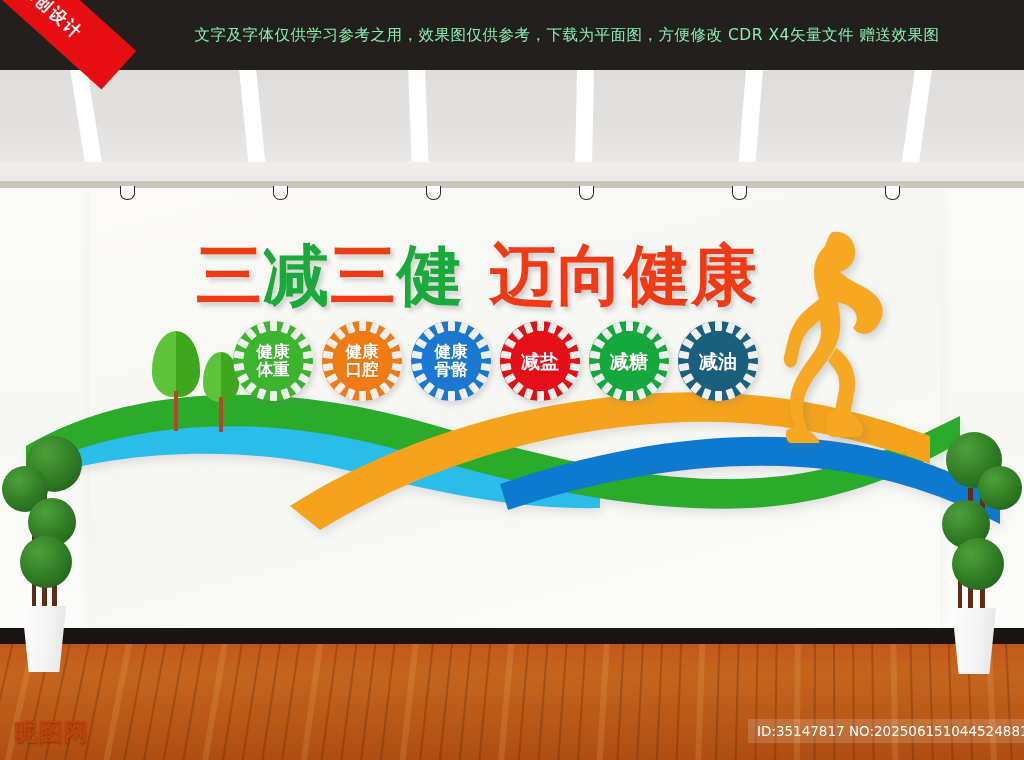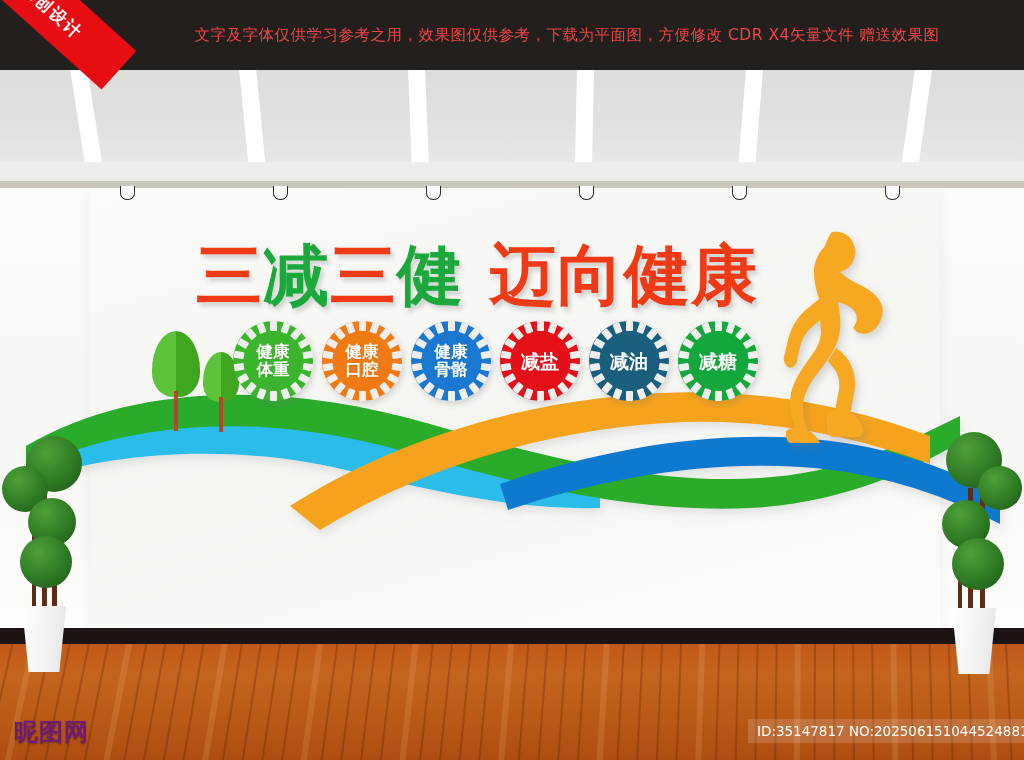--- a/index.html
+++ b/index.html
@@ -18,7 +18,7 @@
   .topbar-text{
     position:absolute; left:0; top:0; width:1024px; height:70px;
     display:flex; align-items:center; justify-content:center;
-    color:#ef4444; font-size:15.5px; letter-spacing:.5px;
+    color:#86efac; font-size:15.5px; letter-spacing:.5px;
     padding-left:110px;
     font-family:"DejaVu Sans","Liberation Sans",sans-serif;
     white-space:nowrap;

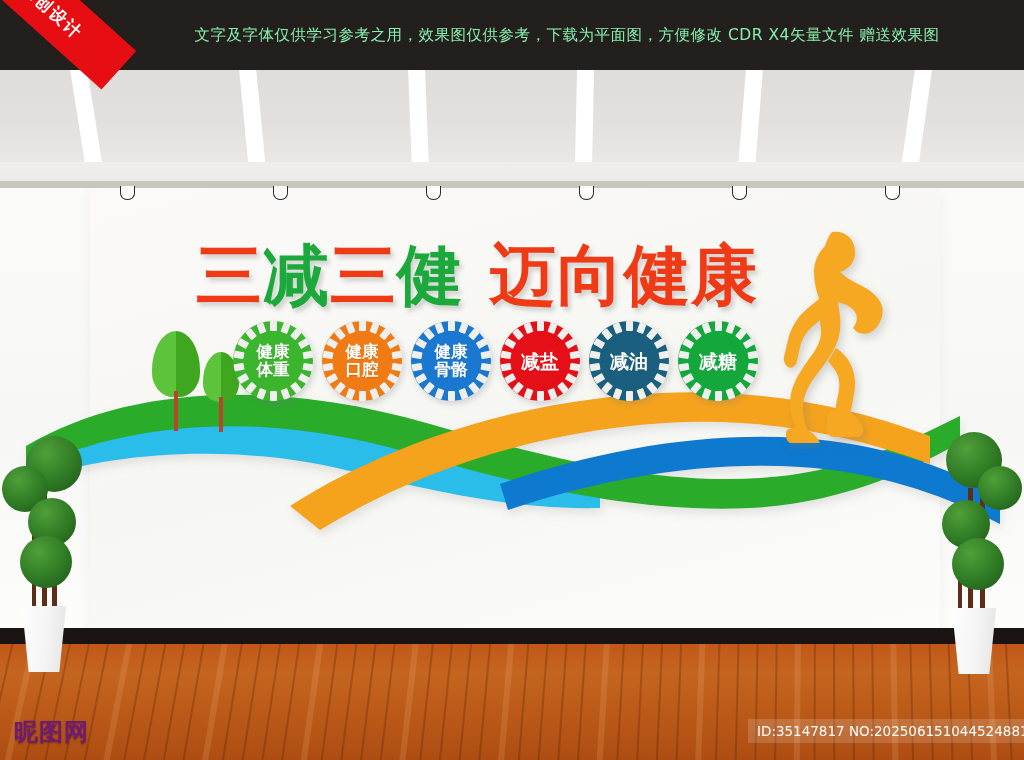--- a/index.html
+++ b/index.html
@@ -328,6 +328,30 @@
         <div class="txt one">减盐</div>
       </div>
       <div class="badge">
+        <div class="ring" style="background: rgb(20, 168, 60);">
+          <div class="tick" style="transform: rotate(0deg);"></div>
+          <div class="tick" style="transform: rotate(20deg);"></div>
+          <div class="tick" style="transform: rotate(40deg);"></div>
+          <div class="tick" style="transform: rotate(60deg);"></div>
+          <div class="tick" style="transform: rotate(80deg);"></div>
+          <div class="tick" style="transform: rotate(100deg);"></div>
+          <div class="tick" style="transform: rotate(120deg);"></div>
+          <div class="tick" style="transform: rotate(140deg);"></div>
+          <div class="tick" style="transform: rotate(160deg);"></div>
+          <div class="tick" style="transform: rotate(180deg);"></div>
+          <div class="tick" style="transform: rotate(200deg);"></div>
+          <div class="tick" style="transform: rotate(220deg);"></div>
+          <div class="tick" style="transform: rotate(240deg);"></div>
+          <div class="tick" style="transform: rotate(260deg);"></div>
+          <div class="tick" style="transform: rotate(280deg);"></div>
+          <div class="tick" style="transform: rotate(300deg);"></div>
+          <div class="tick" style="transform: rotate(320deg);"></div>
+          <div class="tick" style="transform: rotate(340deg);"></div>
+        </div>
+        <div class="inner" style="background: rgb(20, 168, 60);"></div>
+        <div class="txt one">减糖</div>
+      </div>
+      <div class="badge">
         <div class="ring" style="background: rgb(26, 95, 126);">
           <div class="tick" style="transform: rotate(0deg);"></div>
           <div class="tick" style="transform: rotate(20deg);"></div>
@@ -350,30 +374,6 @@
         </div>
         <div class="inner" style="background: rgb(26, 95, 126);"></div>
         <div class="txt one">减油</div>
-      </div>
-      <div class="badge">
-        <div class="ring" style="background: rgb(20, 168, 60);">
-          <div class="tick" style="transform: rotate(0deg);"></div>
-          <div class="tick" style="transform: rotate(20deg);"></div>
-          <div class="tick" style="transform: rotate(40deg);"></div>
-          <div class="tick" style="transform: rotate(60deg);"></div>
-          <div class="tick" style="transform: rotate(80deg);"></div>
-          <div class="tick" style="transform: rotate(100deg);"></div>
-          <div class="tick" style="transform: rotate(120deg);"></div>
-          <div class="tick" style="transform: rotate(140deg);"></div>
-          <div class="tick" style="transform: rotate(160deg);"></div>
-          <div class="tick" style="transform: rotate(180deg);"></div>
-          <div class="tick" style="transform: rotate(200deg);"></div>
-          <div class="tick" style="transform: rotate(220deg);"></div>
-          <div class="tick" style="transform: rotate(240deg);"></div>
-          <div class="tick" style="transform: rotate(260deg);"></div>
-          <div class="tick" style="transform: rotate(280deg);"></div>
-          <div class="tick" style="transform: rotate(300deg);"></div>
-          <div class="tick" style="transform: rotate(320deg);"></div>
-          <div class="tick" style="transform: rotate(340deg);"></div>
-        </div>
-        <div class="inner" style="background: rgb(20, 168, 60);"></div>
-        <div class="txt one">减糖</div>
       </div>
     </div>
 

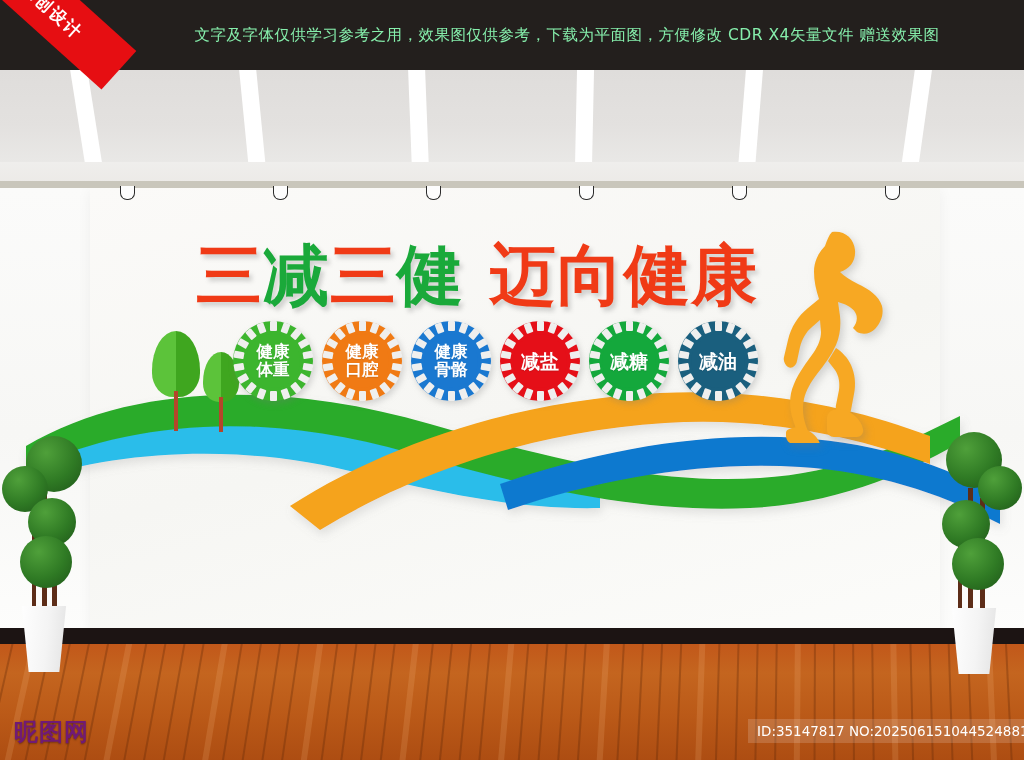--- a/index.html
+++ b/index.html
@@ -157,7 +157,7 @@
     display:flex; align-items:baseline; gap:9px;
   }
   .wm-cn{
-    color:#701a75; font-size:24px; font-weight:bold; letter-spacing:1px;
+    color:#c2410c; font-size:24px; font-weight:bold; letter-spacing:1px;
     font-family:Liberation Sans, sans-serif;
     text-shadow:0 1px 2px rgba(0,0,0,.35);
   }

